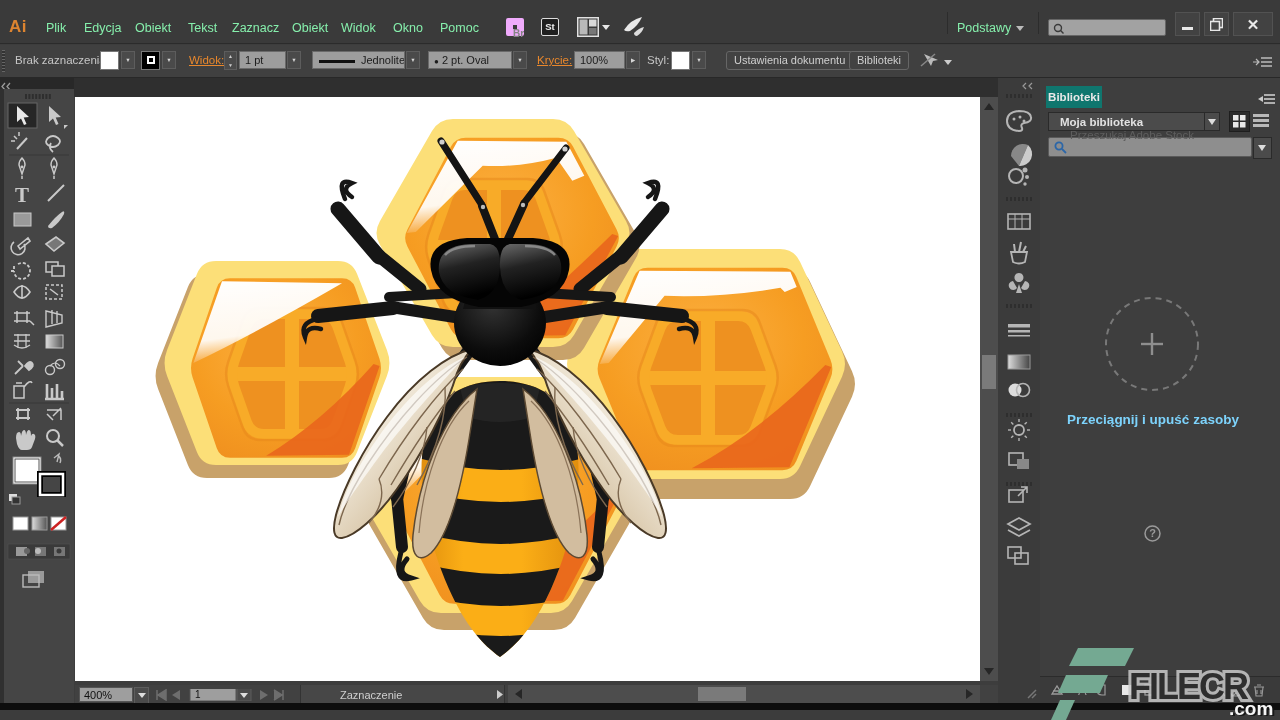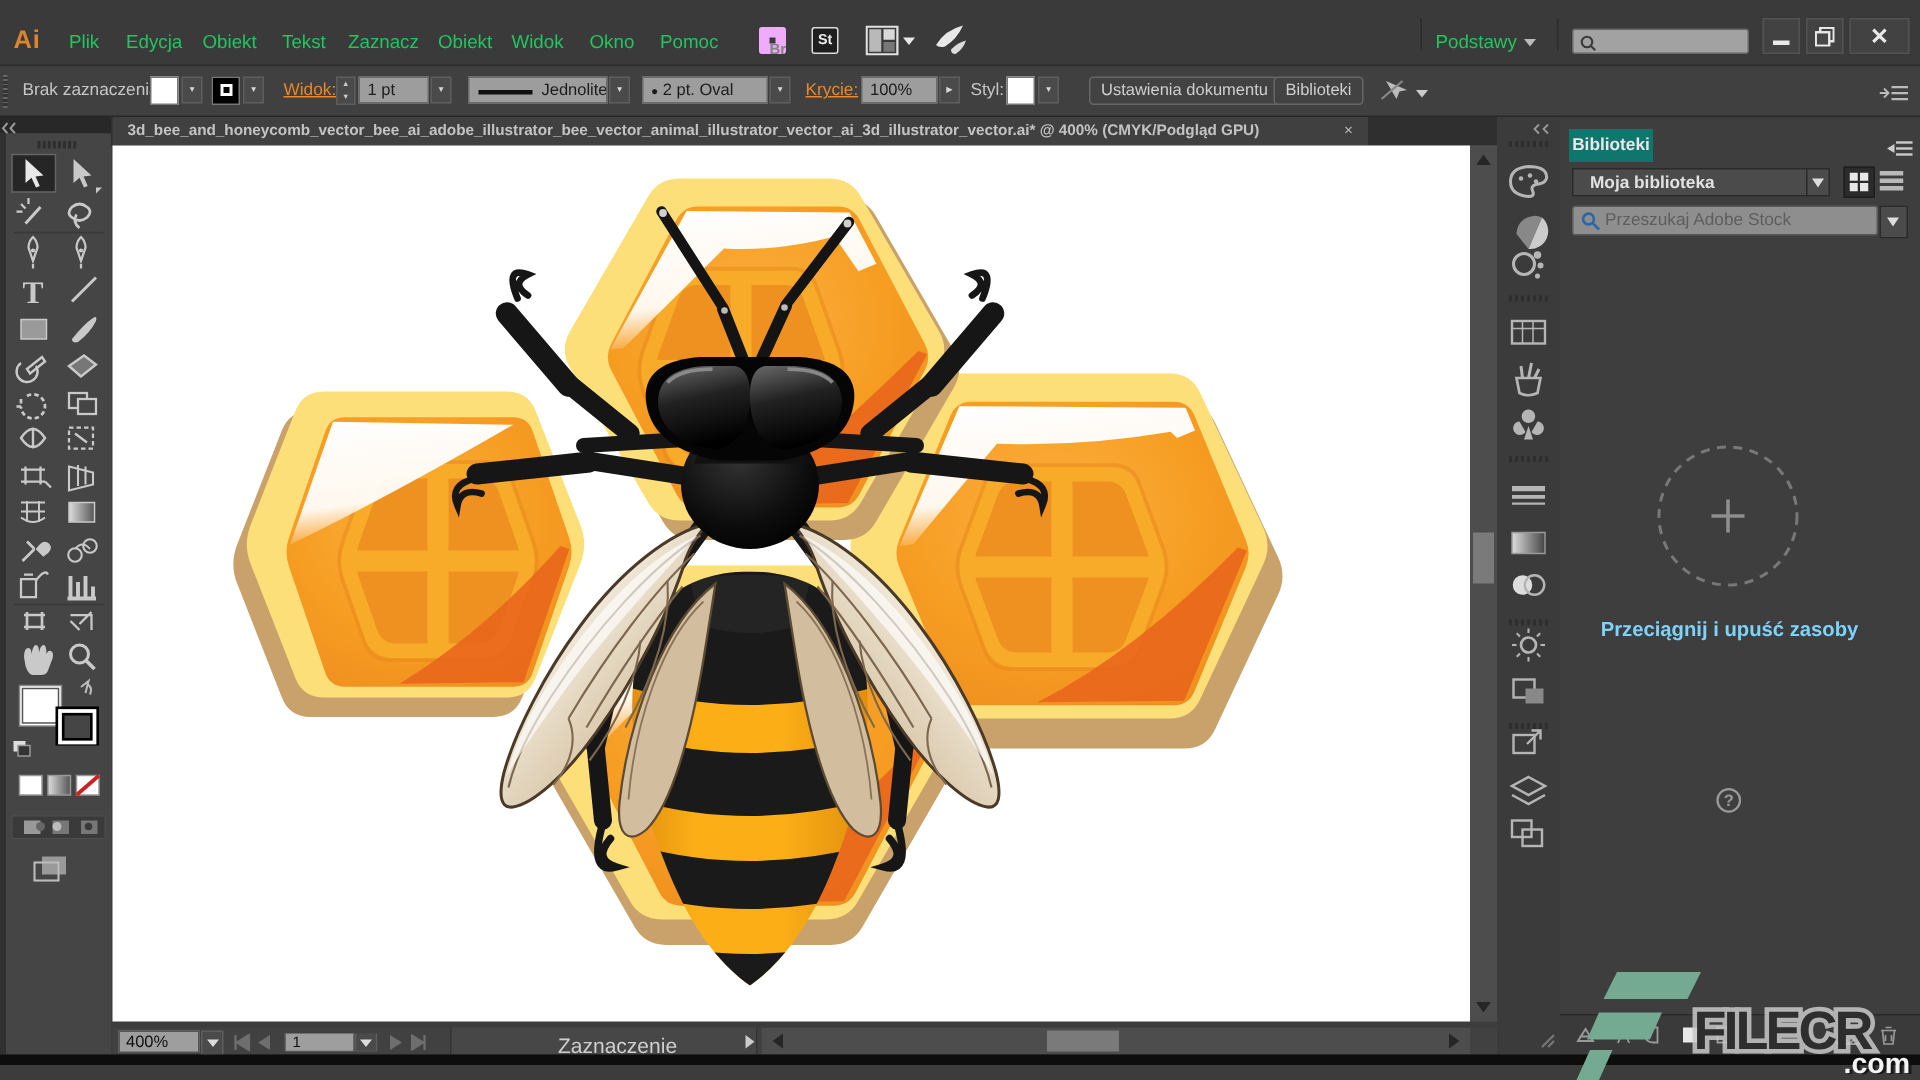--- a/index.html
+++ b/index.html
@@ -8,7 +8,7 @@
 
 #menubar{left:0;top:0;width:1280px;height:44px;background:#3a3a3a;border-bottom:1px solid #2b2b2b}
 #ctrlbar{left:0;top:45px;width:1280px;height:33px;background:#404040;border-bottom:1px solid #282828}
-.menu{color:#22c55e;font-size:12.5px;top:21px}
+.menu{color:#86efac;font-size:12.5px;top:21px}
 .ai{color:#dd8430;font-weight:bold;font-size:17px;left:9px;top:17px;letter-spacing:0.5px}
 .lbl{color:#c6c6c6;font-size:11.5px;top:54px}
 .olbl{color:#e8872c;font-size:11.5px;top:54px;text-decoration:underline}

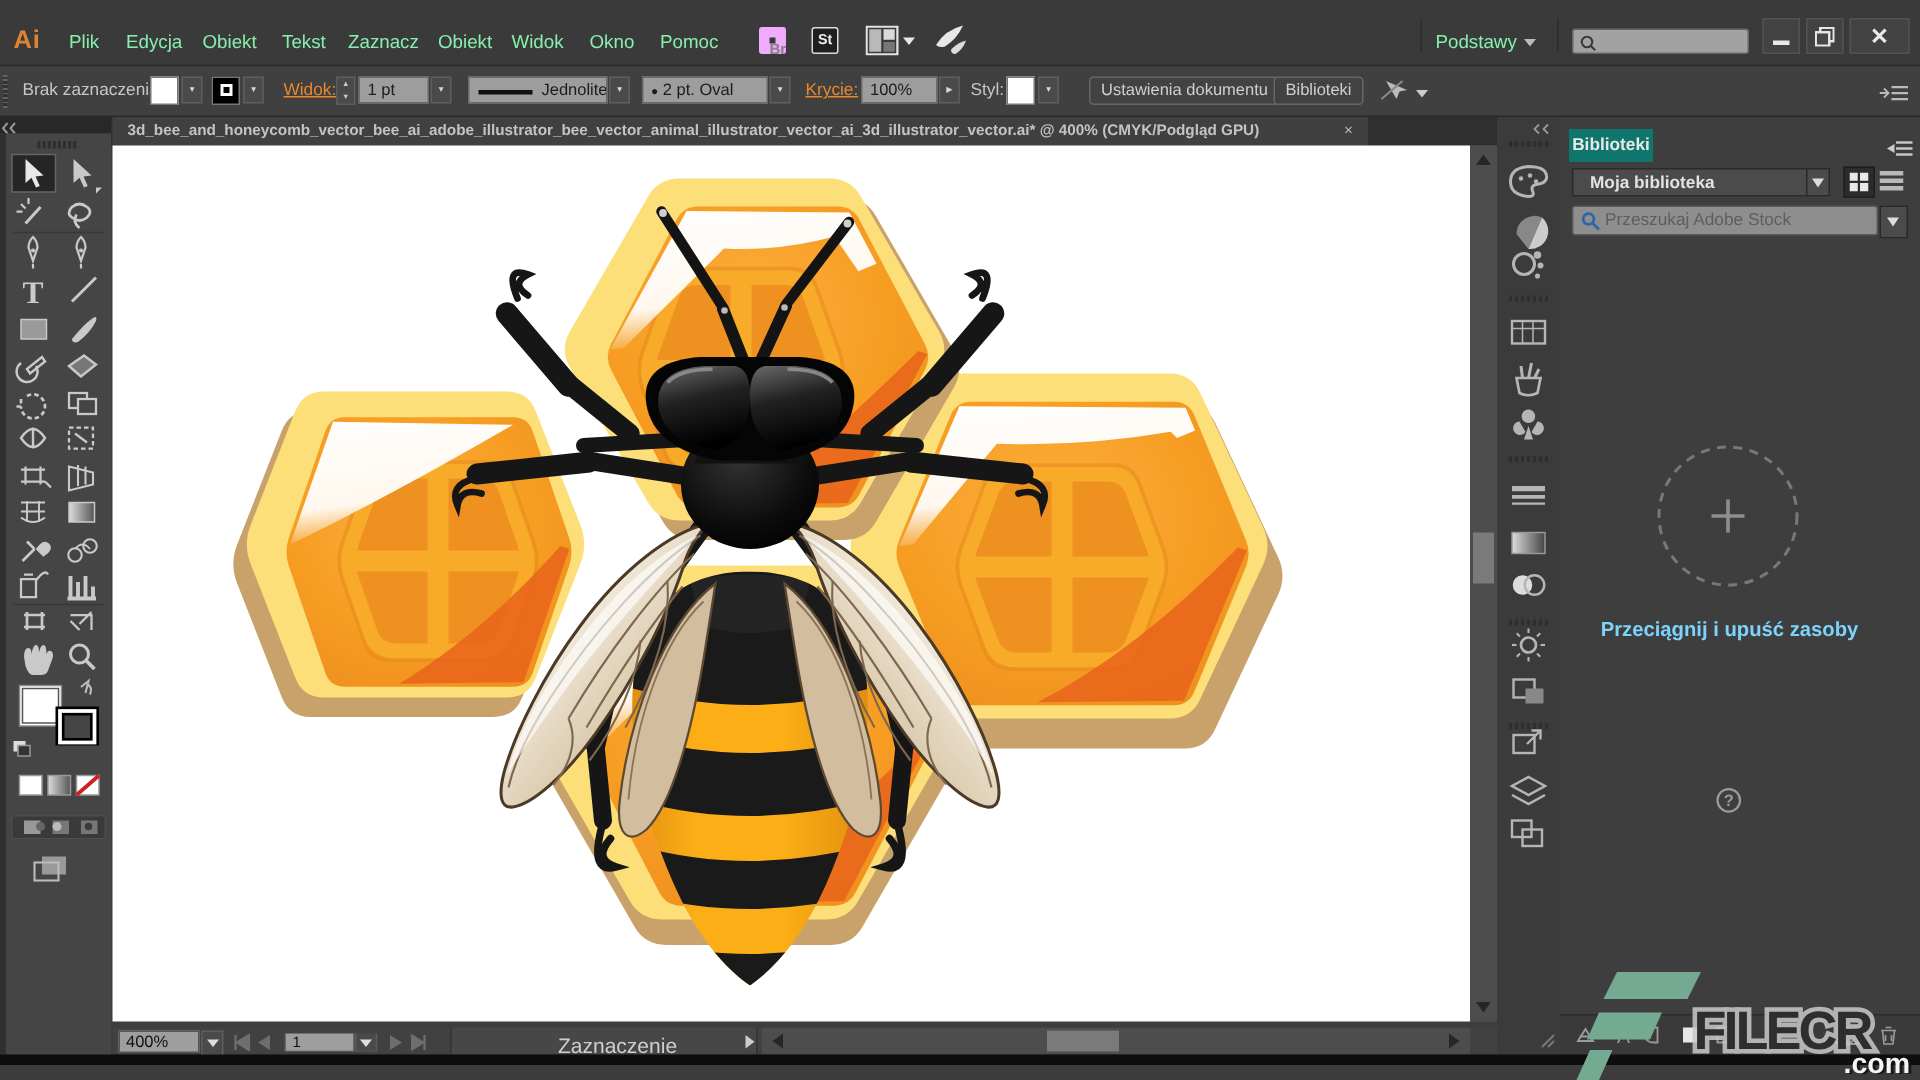--- a/index.html
+++ b/index.html
@@ -211,7 +211,6 @@
 </svg>
 
 <div class="abs" id="tabrow"></div>
-<div class="abs" id="tab">3d_bee_and_honeycomb_vector_bee_ai_adobe_illustrator_bee_vector_animal_illustrator_vector_ai_3d_illustrator_vector.ai* @ 400% (CMYK/Podgląd GPU)<span style="position:absolute;right:10px;top:0;font-weight:normal;color:#bbb">×</span></div>
 <div class="abs" id="canvas"></div>
 <svg class="abs" style="left:75px;top:97px" width="905" height="584" viewBox="0 0 905 584" xmlns="http://www.w3.org/2000/svg">
 <defs>

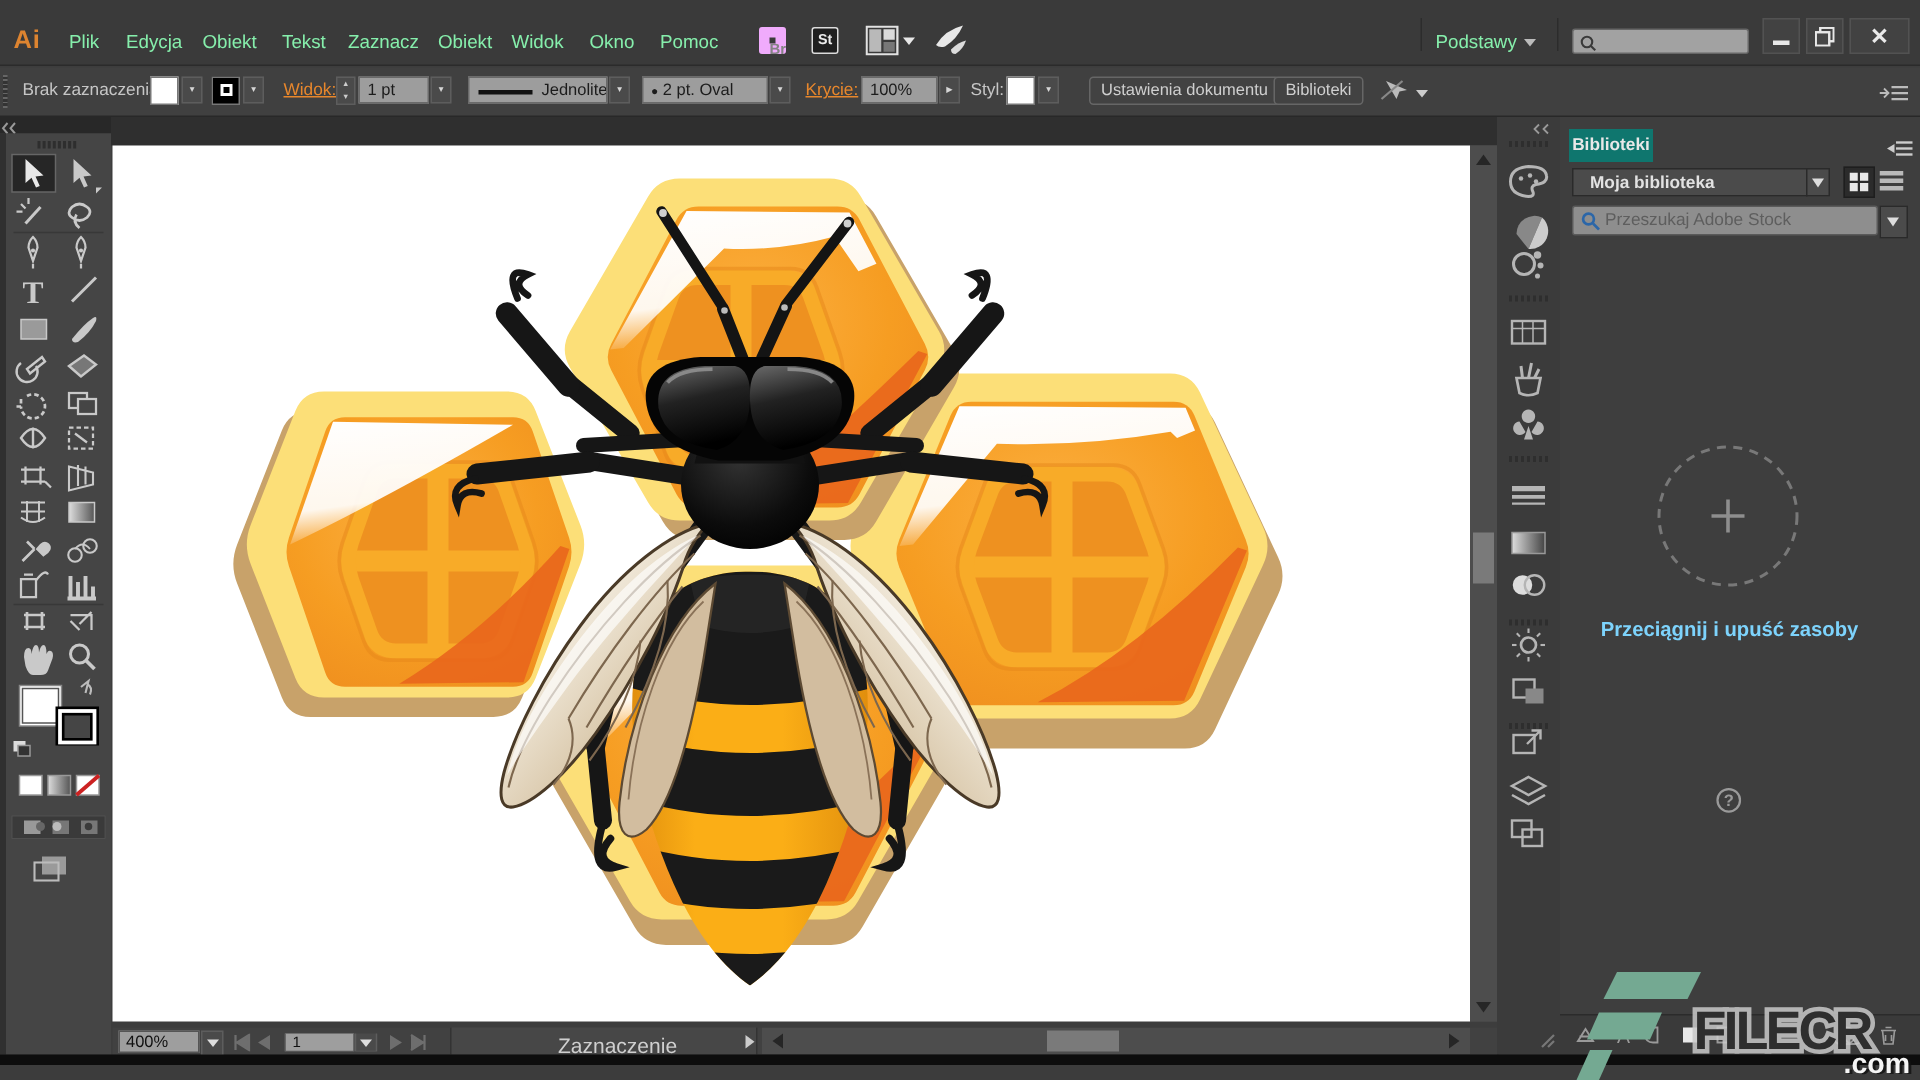--- a/index.html
+++ b/index.html
@@ -546,7 +546,7 @@
       <circle cx="5" cy="5" r="3.6" fill="none" stroke="#2b66a8" stroke-width="1.8"></circle>
       <line x1="8" y1="8" x2="12" y2="12" stroke="#2b66a8" stroke-width="1.8"></line>
     </svg>
-<div class="abs" style="left:1070px;top:141px;color:#5e5e5e;font-size:11.5px">Przeszukaj Adobe Stock</div>
+<div class="abs" style="left:1070px;top:129px;color:#5e5e5e;font-size:11.5px">Przeszukaj Adobe Stock</div>
 <div class="abs" style="left:1253px;top:137px;width:19px;height:22px;background:#4b4b4b;border:1px solid #2a2a2a"></div>
 <div class="abs" style="left:1258px;top:145px;width:0;height:0;border-left:4.5px solid transparent;border-right:4.5px solid transparent;border-top:6px solid #ddd"></div>
 <svg class="abs" style="left:1104px;top:296px" width="96" height="96">

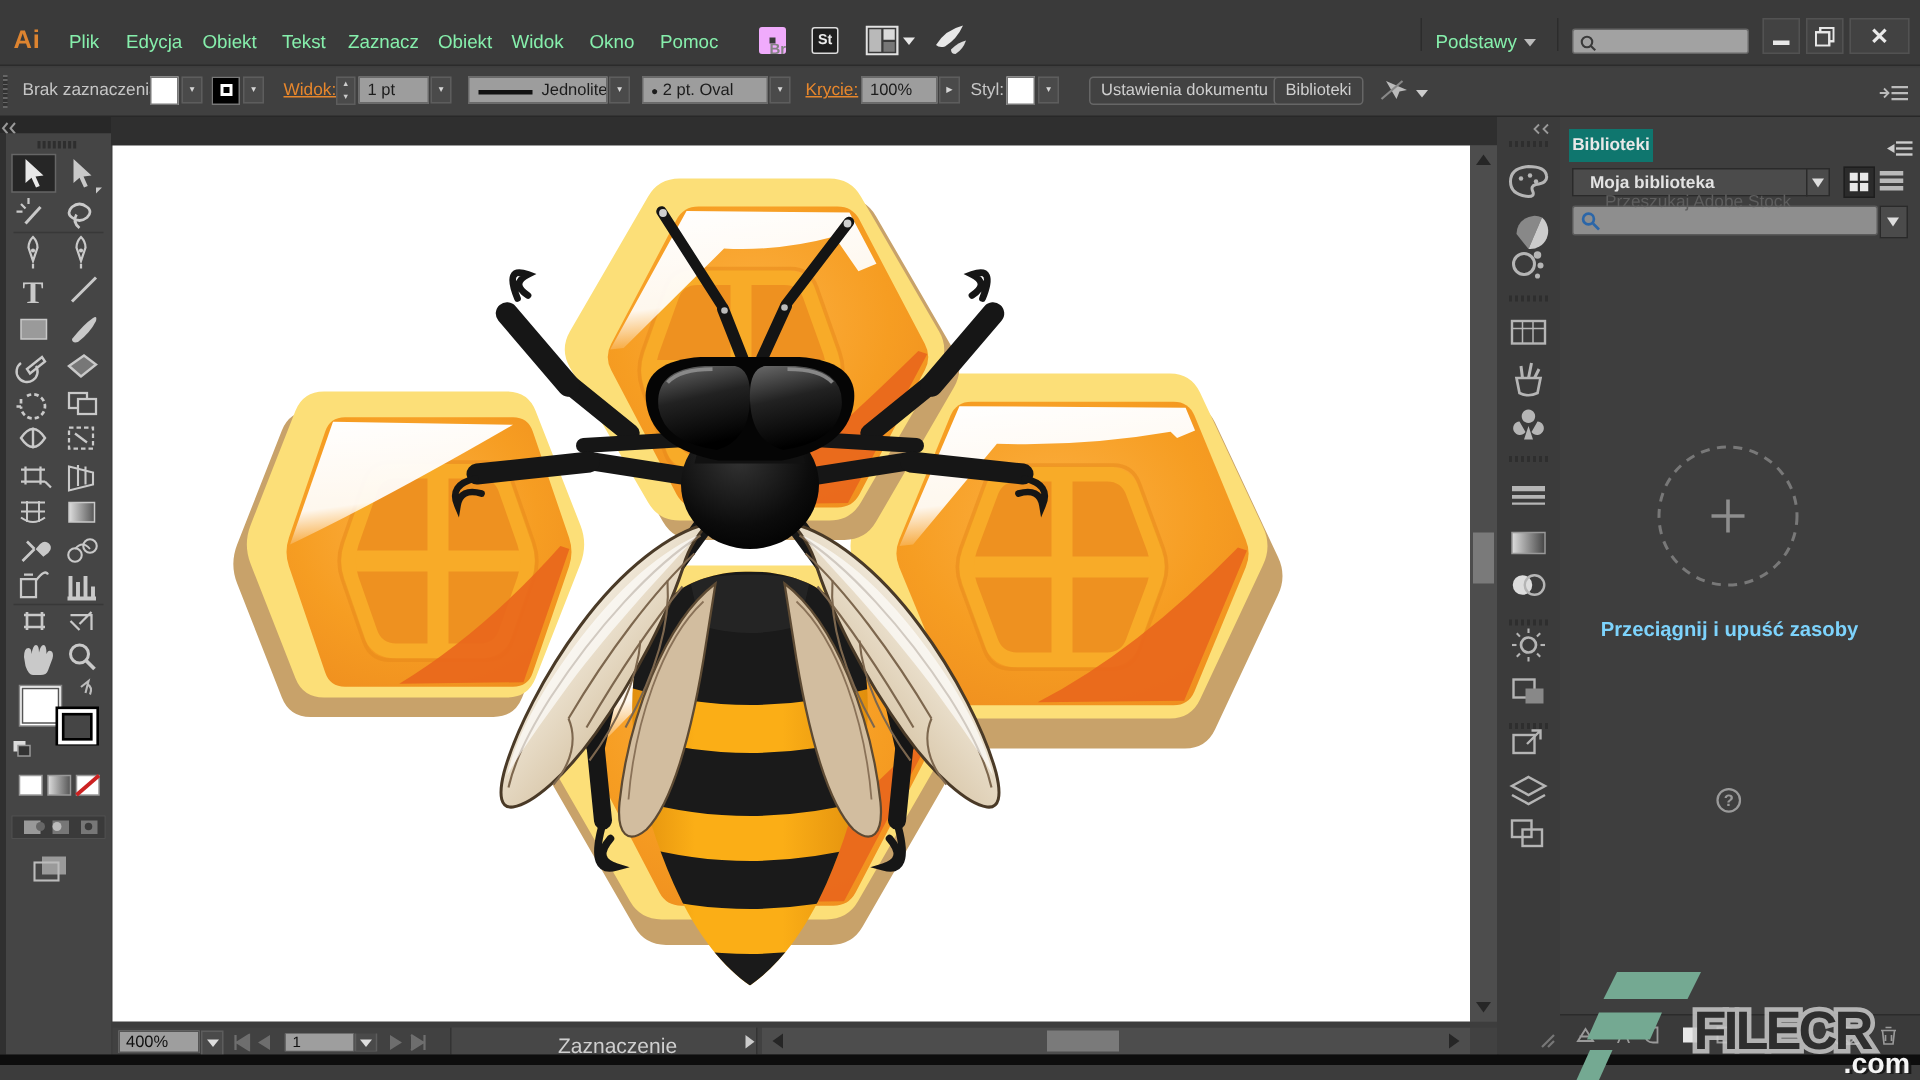--- a/index.html
+++ b/index.html
@@ -589,7 +589,7 @@
       </g>
     </svg>
 <div class="abs" style="left:300px;top:685px;width:205px;height:18px;background:#474747;border-left:1px solid #333;border-right:1px solid #333"></div>
-<div class="abs" style="left:372px;top:689px;color:#cfcfcf;font-size:14px">Zaznaczenie</div>
+<div class="abs" style="left:340px;top:689px;color:#cfcfcf;font-size:11px">Zaznaczenie</div>
 <svg class="abs" style="left:495px;top:689px" width="10" height="11">
       <path d="M2 1 l6 4.5 -6 4.5z" fill="#ccc"></path>
     </svg>

